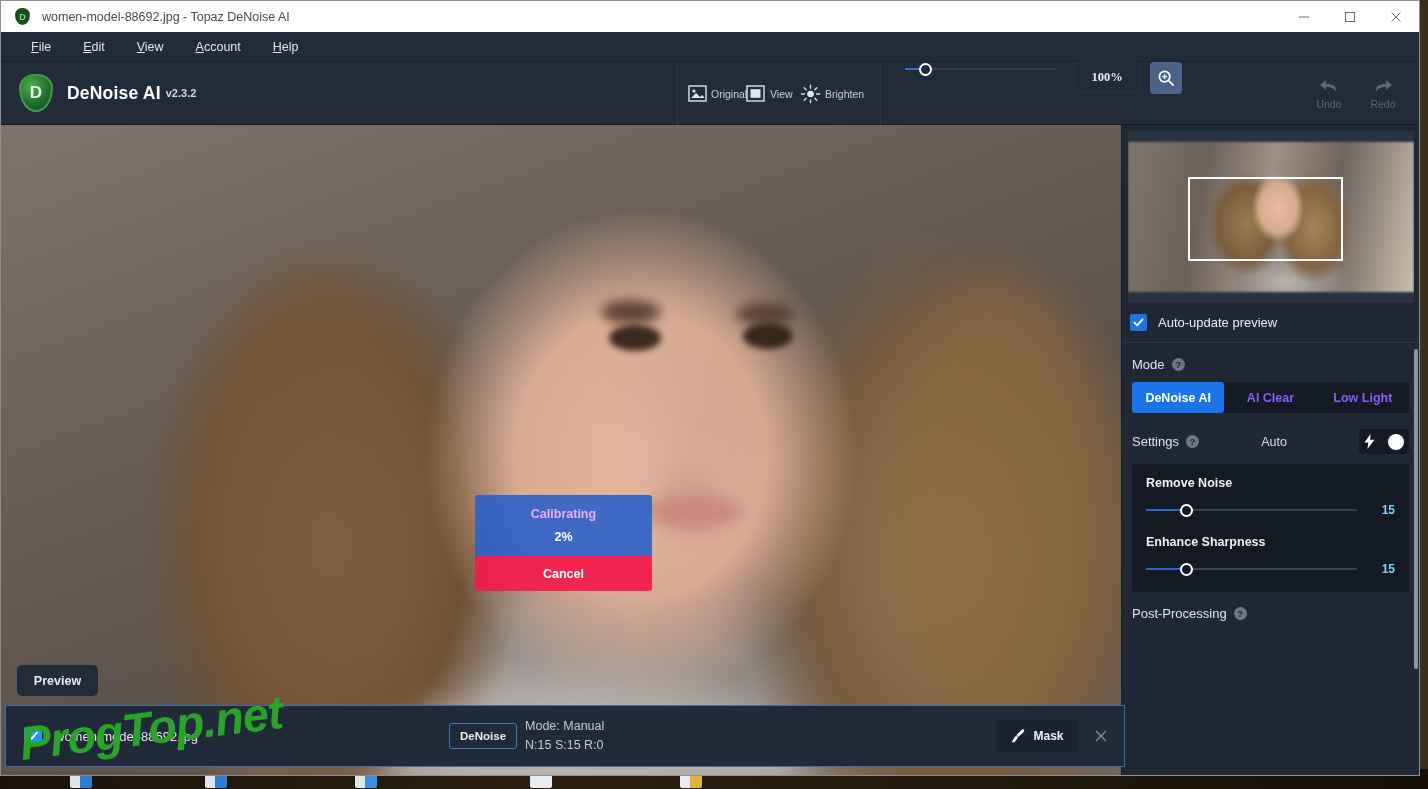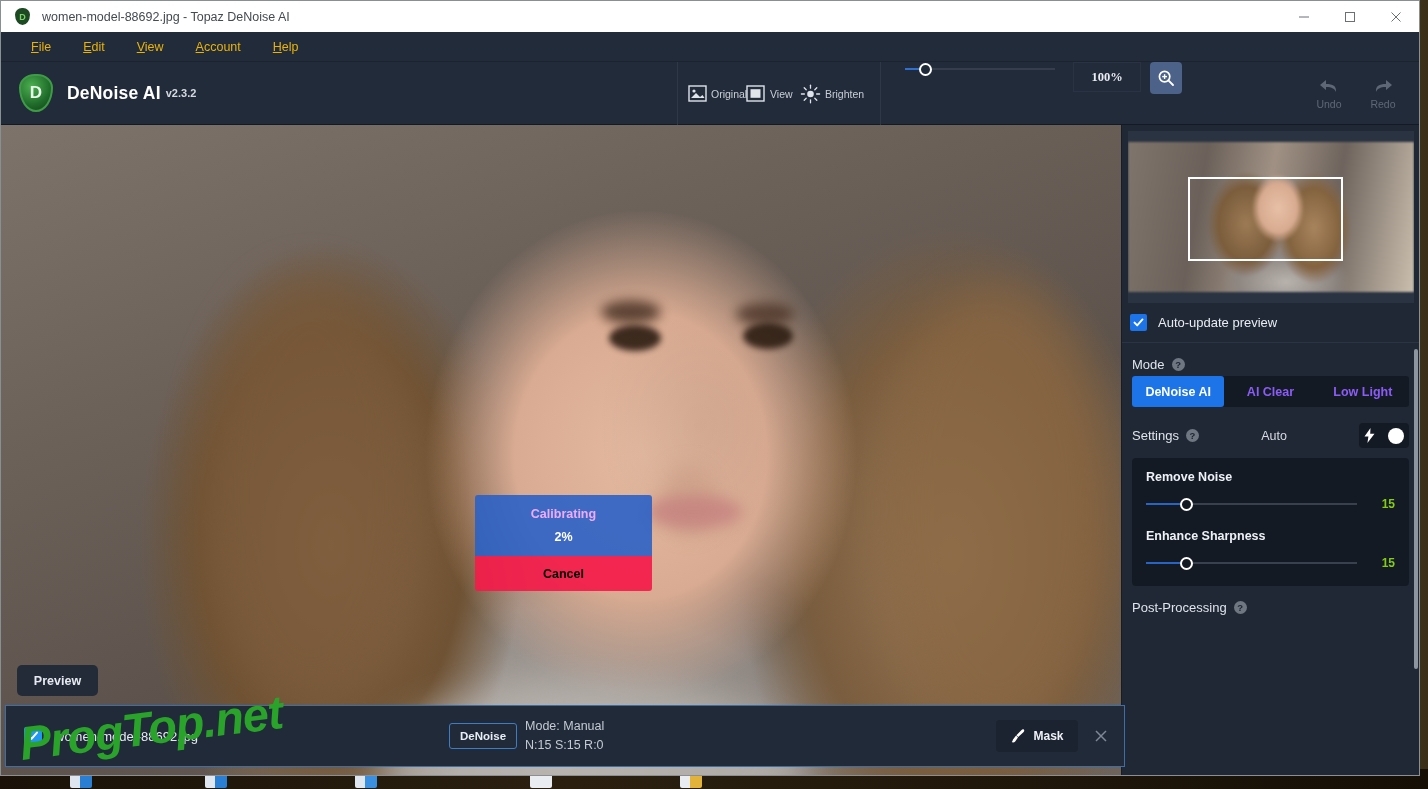--- a/index.html
+++ b/index.html
@@ -39,7 +39,7 @@
   
   .menubar { height:30px; background:#222b3a; display:flex; align-items:center;
     padding-left:14px; border-bottom:1px solid #1b2330; }
-  .menu-item { padding:6px 16px; font-size:12.5px; color:#eab308; line-height:30px; }
+  .menu-item { padding:6px 16px; font-size:12.5px; color:#e5e5e5; line-height:30px; }
   .menu-item u { text-decoration:underline; }
 
   

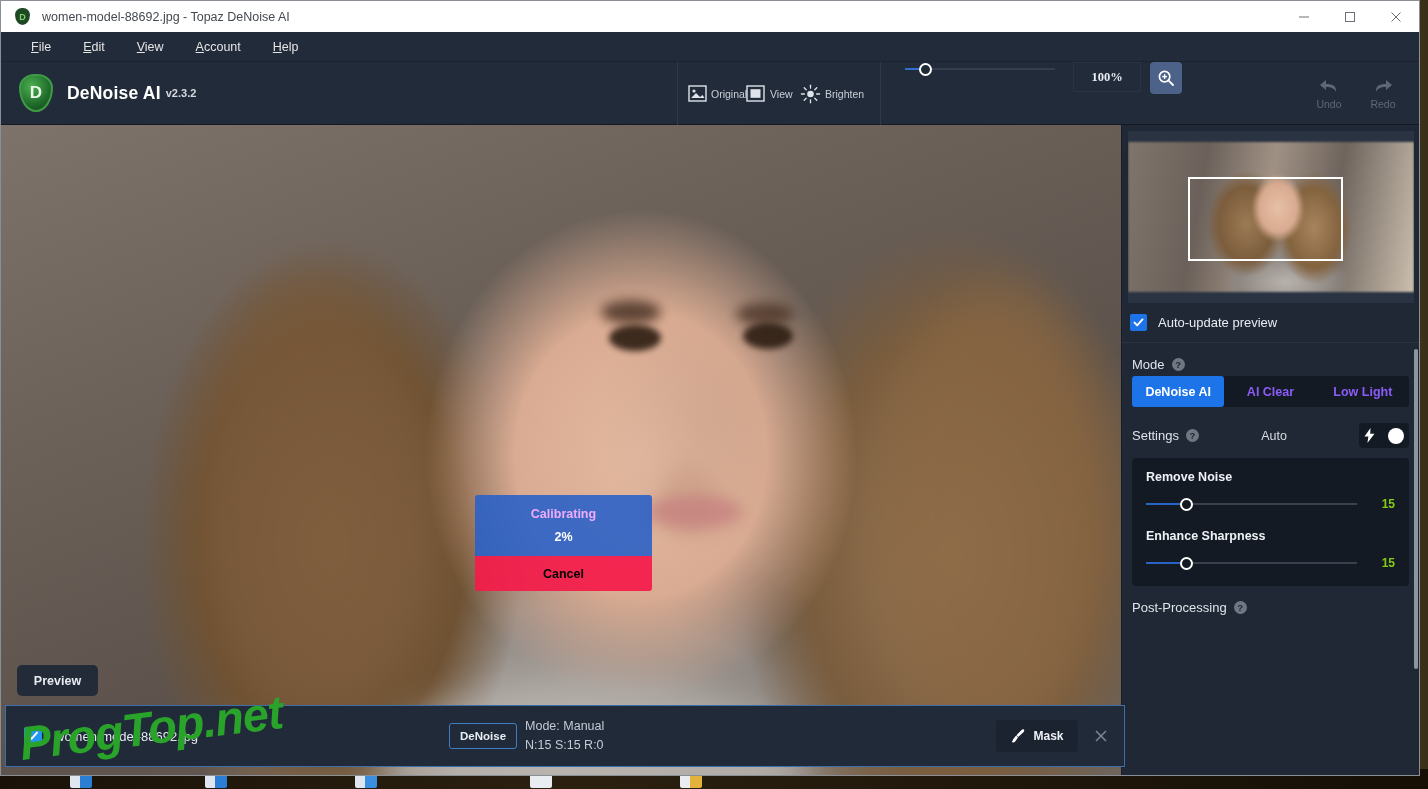--- a/index.html
+++ b/index.html
@@ -145,7 +145,7 @@
   .au-lbl { margin-left:11px; font-size:13px; color:#e9edf3; }
 
   .scrollarea { position:relative; height:395px; padding:0 10px; overflow:hidden; }
-  .sec-head { display:flex; align-items:center; gap:7px; padding:14px 0 4px; }
+  .sec-head { display:flex; align-items:center; gap:7px; padding:14px 0 10px; }
   .sec-title { font-size:13px; color:#dfe4ea; }
   .qmark { width:13px; height:13px; border-radius:50%; background:#6f7783;
     color:#1d2330; font-size:9.5px; font-weight:bold; display:flex;

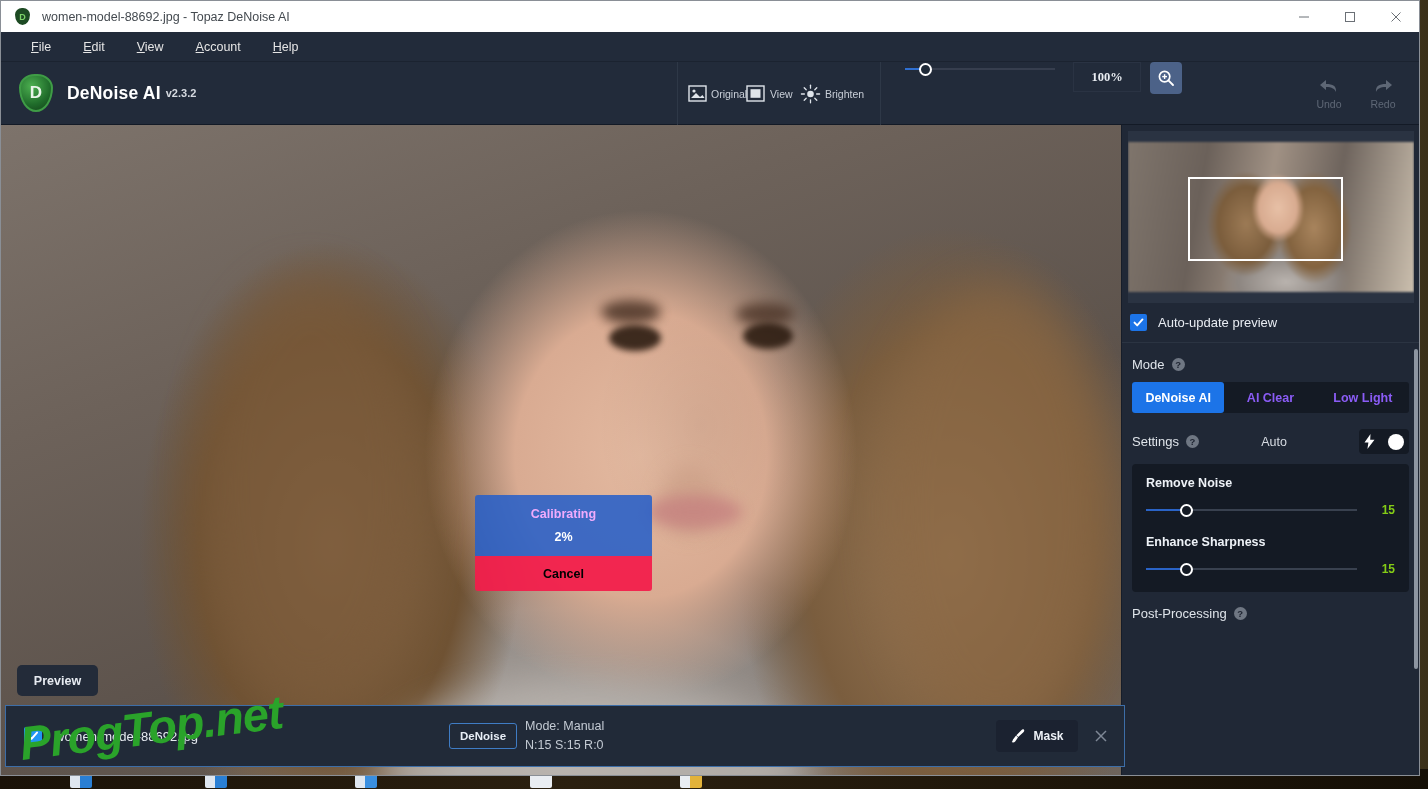--- a/index.html
+++ b/index.html
@@ -171,7 +171,7 @@
   .sl-fill { position:absolute; left:0; height:2px; background:#2a63c6; }
   .sl-knob { position:absolute; width:13px; height:13px; border-radius:50%;
     background:#141a24; border:2px solid #fff; }
-  .sl-val { width:26px; text-align:right; font-size:12px; font-weight:bold; color:#84cc16; }
+  .sl-val { width:26px; text-align:right; font-size:12px; font-weight:bold; color:#7dd3fc; }
 
   .vscroll { position:absolute; right:1px; top:6px; width:4px; height:320px;
     background:#8d95a1; border-radius:2px; }

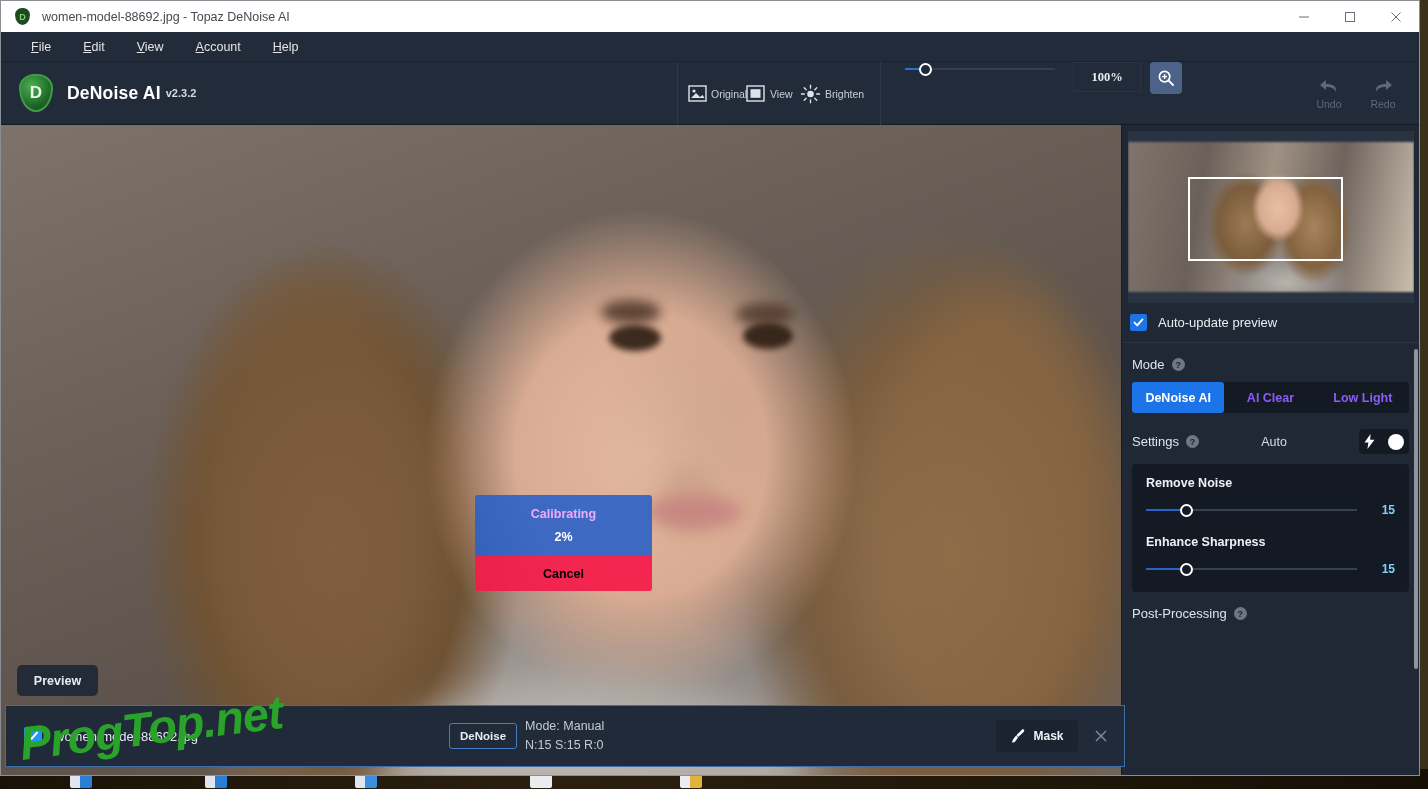--- a/index.html
+++ b/index.html
@@ -117,7 +117,7 @@
   .dlg-pct { font-size:12.5px; font-weight:bold; color:#fff; }
   .dlg-cancel { height:35px; background:rgba(243,28,74,.93);
     display:flex; align-items:center; justify-content:center;
-    font-size:12.5px; font-weight:bold; color:#000000; }
+    font-size:12.5px; font-weight:bold; color:#ffffff; }
 
   
   .panel { position:relative; width:298px; height:650px; background:#202836;

